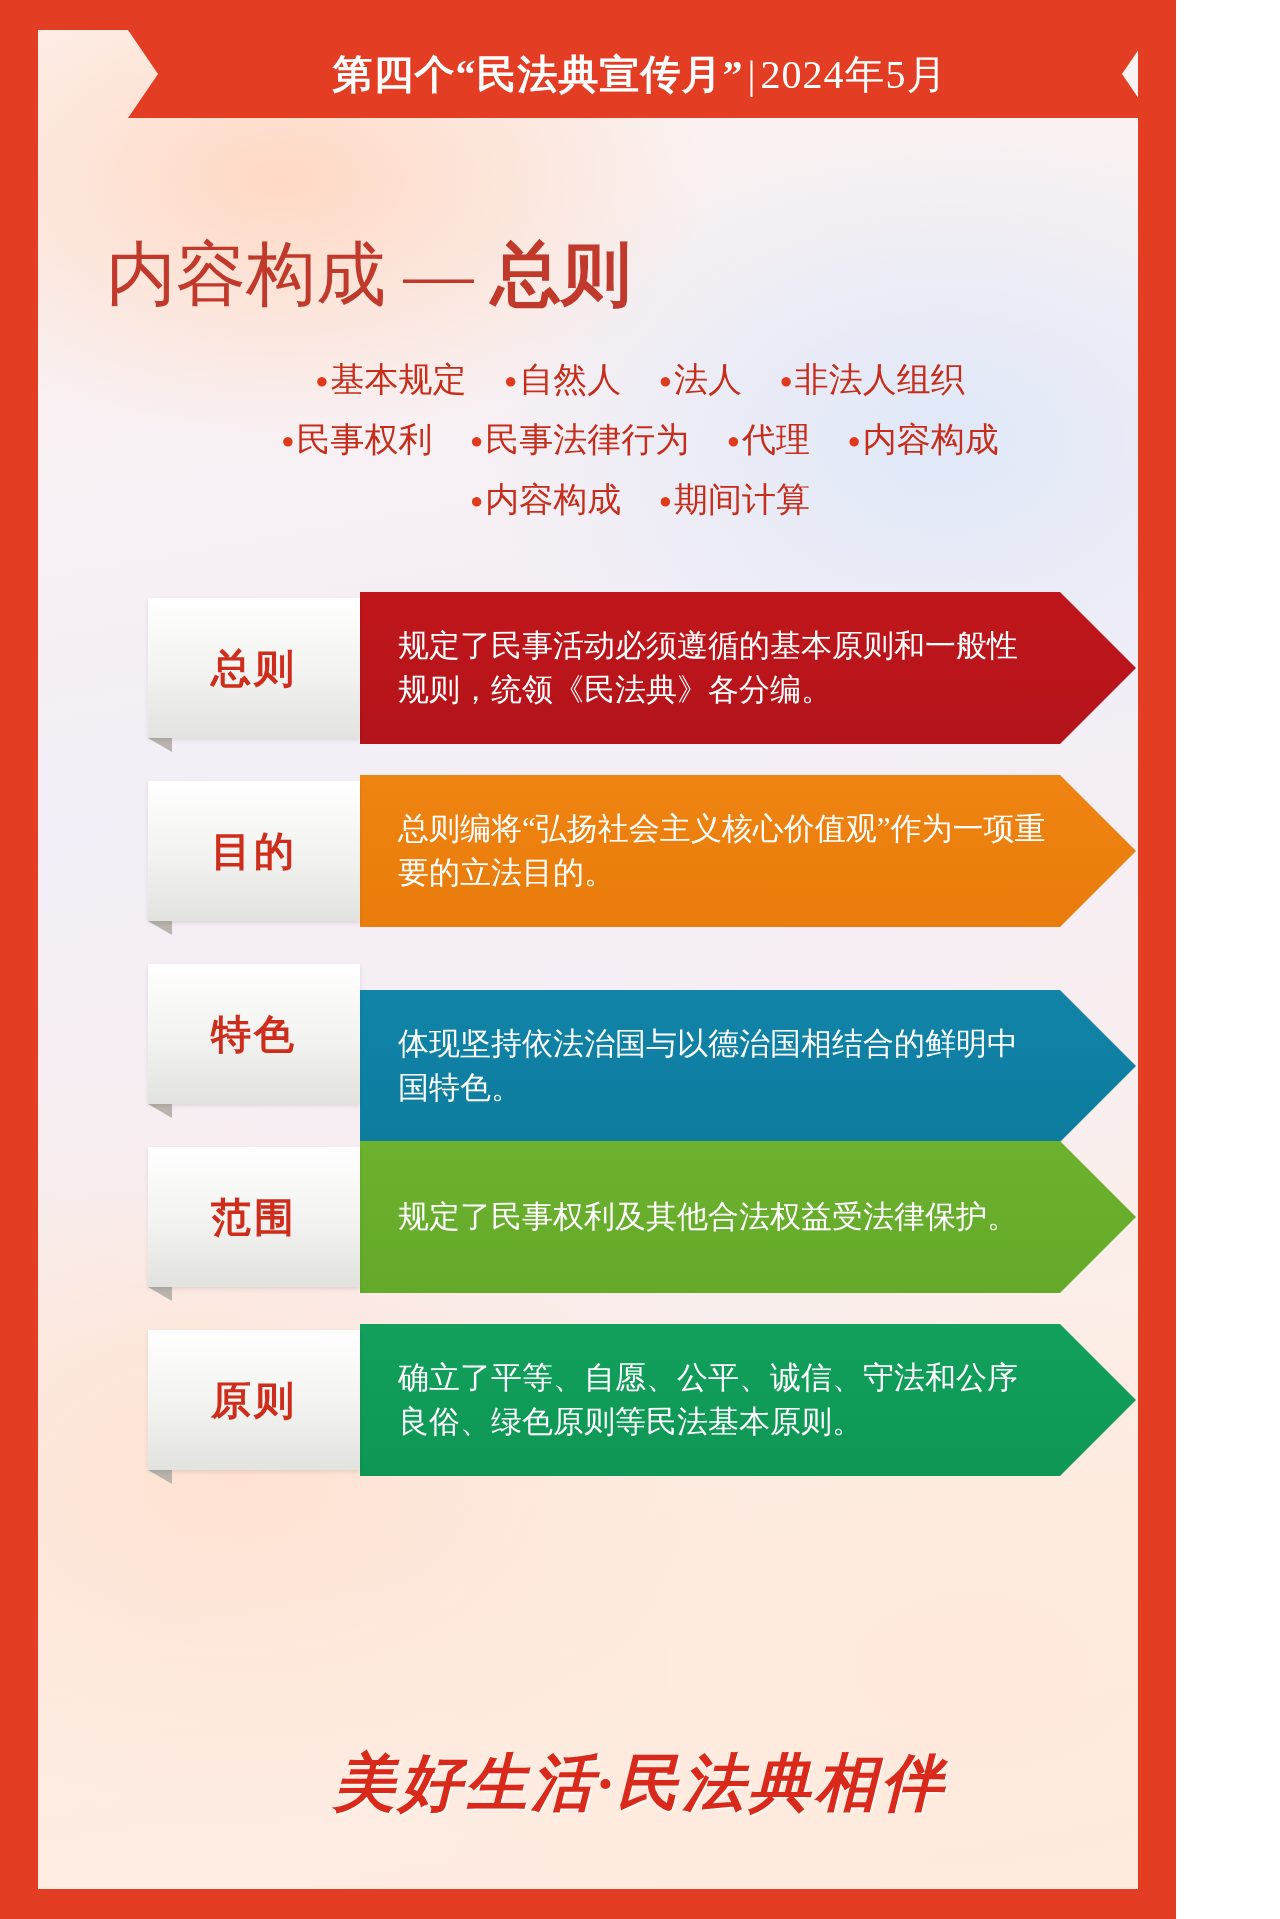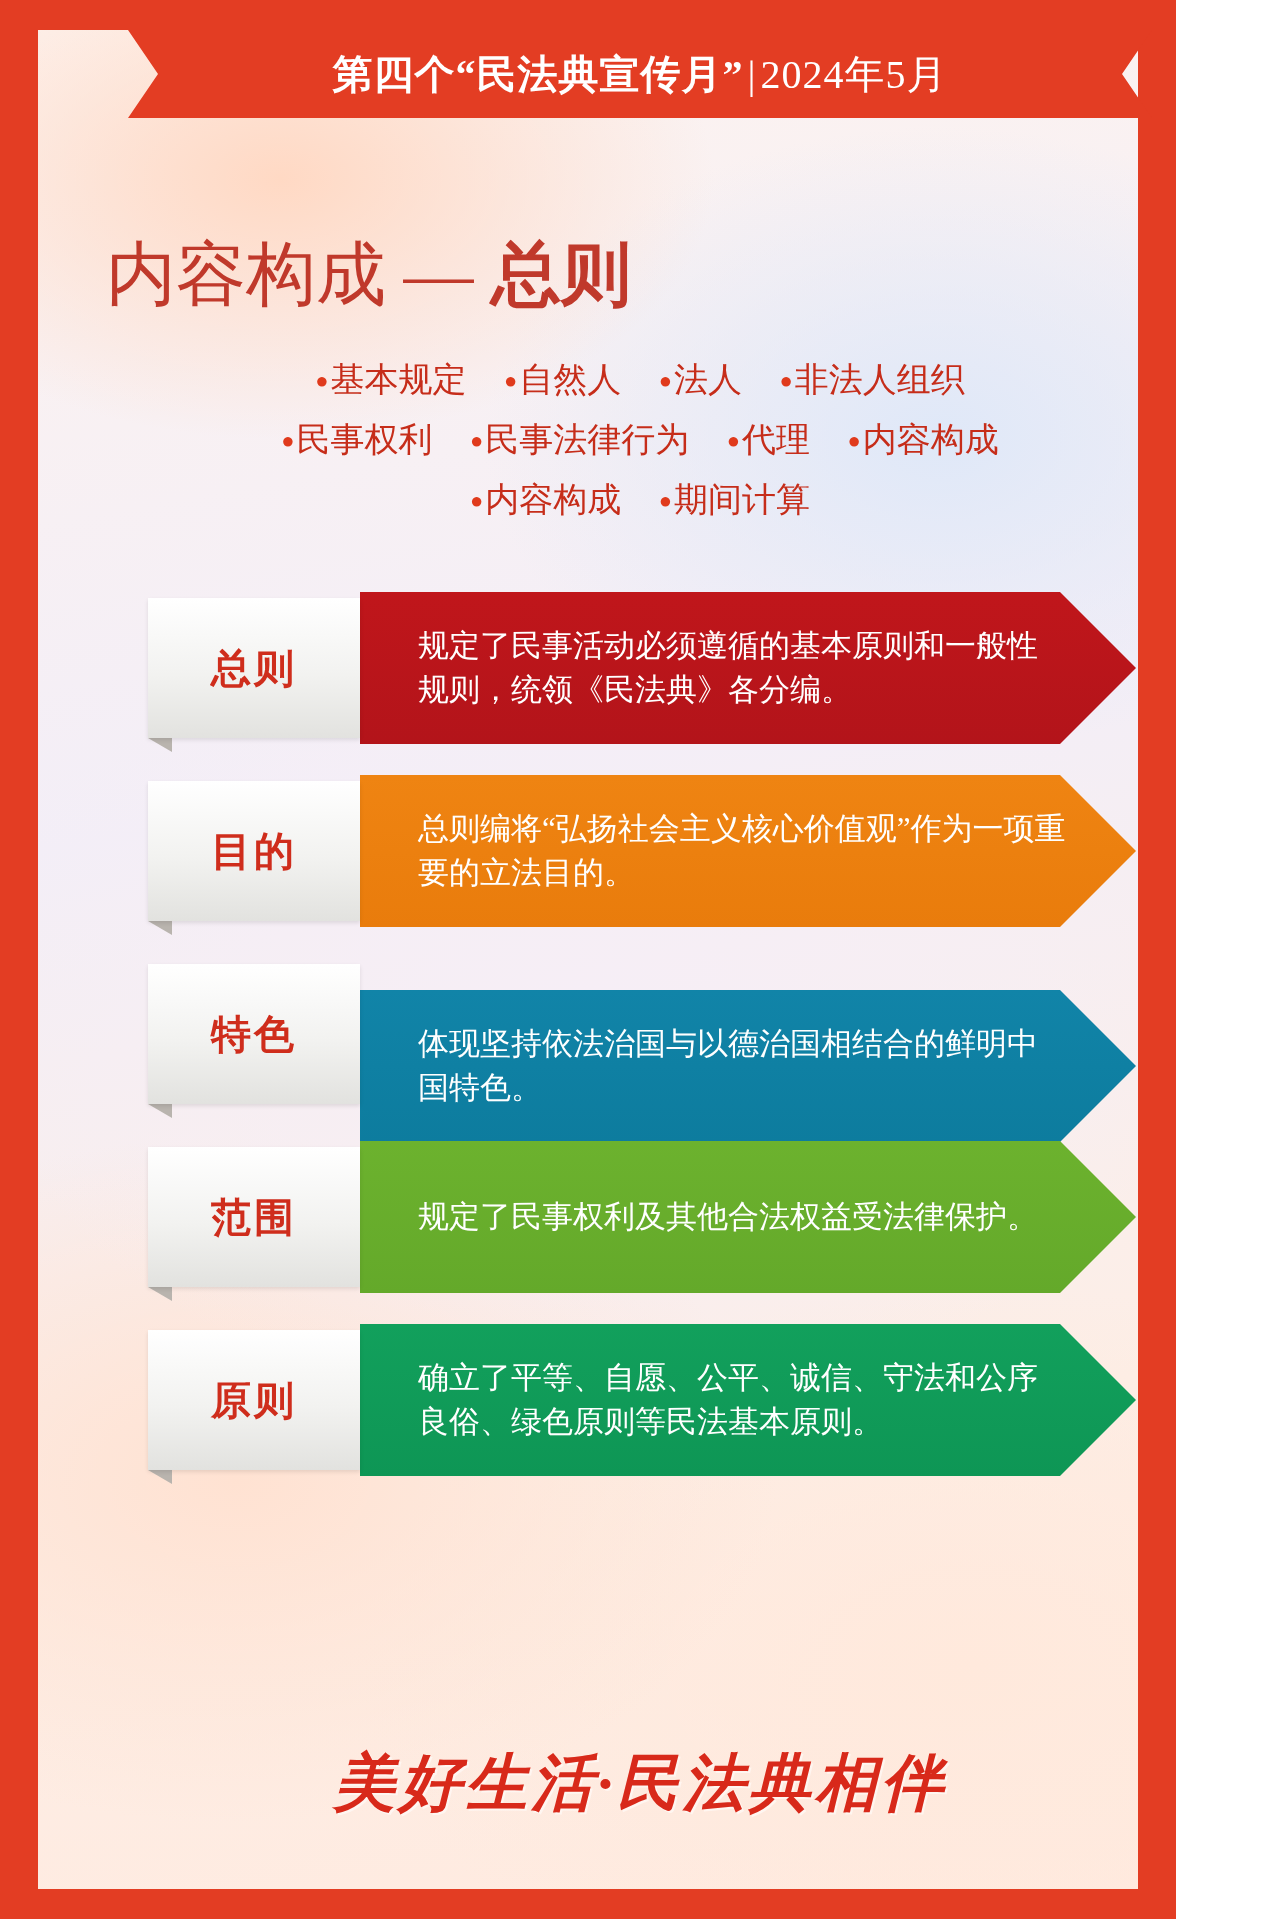--- a/index.html
+++ b/index.html
@@ -167,7 +167,6 @@
     z-index: 1;
     display: flex;
     align-items: center;
-    padding-left: 20px;
   }
   .arrow-text {
     color: #ffffff;

